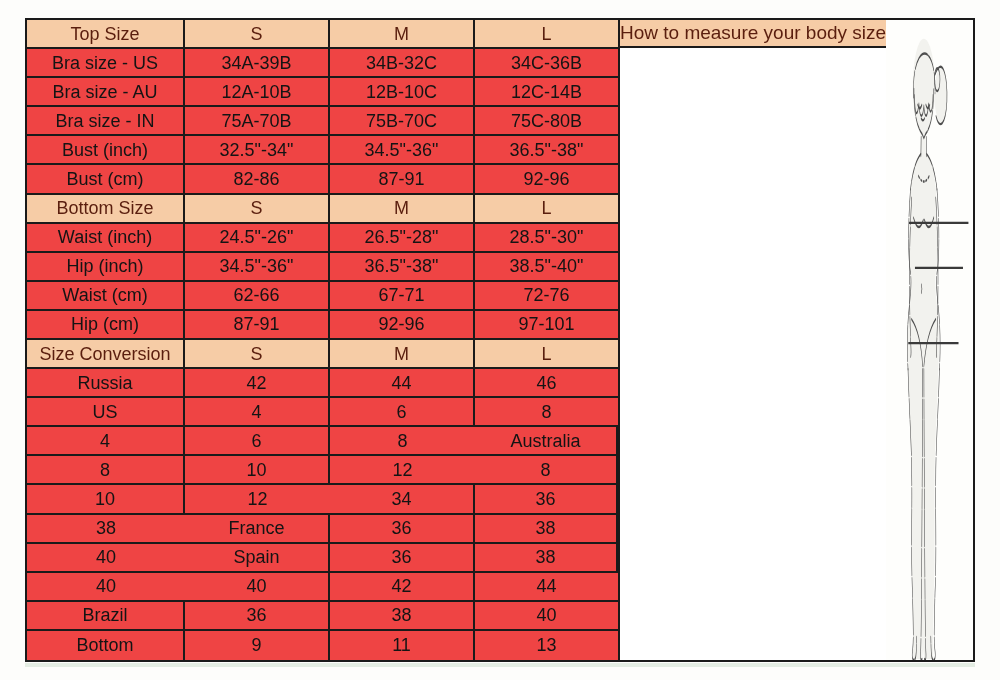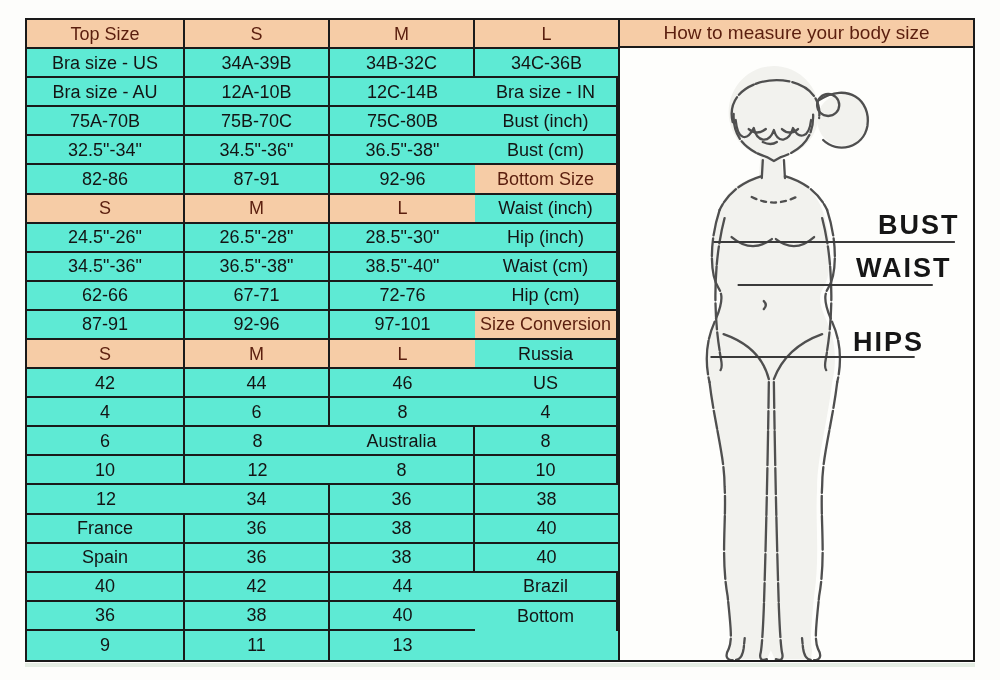--- a/index.html
+++ b/index.html
@@ -23,7 +23,7 @@
   #size-table{
     position:absolute;left:25px;top:18px;width:595px;height:644px;
     border:2px solid var(--border);
-    background:#5eead4;
+    background:#ef4444;
     display:grid;
     grid-template-columns:158px 145px 145px 1fr;
     grid-auto-rows:1fr;

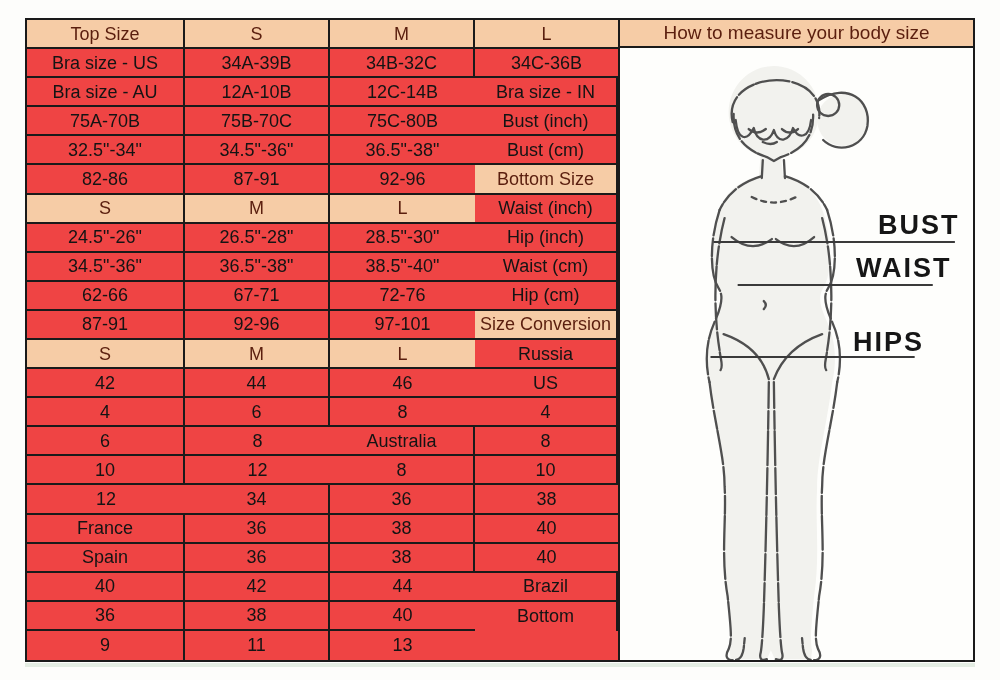--- a/index.html
+++ b/index.html
@@ -50,7 +50,7 @@
     position:absolute;left:620px;top:18px;width:355px;height:644px;
     border:2px solid var(--border);border-left:none;
     background:#fff;
-    display:flex;flex-direction:column;
+    display:flex;flex-direction:row;
   }
   #panel-title{
     height:calc((644px - 4px)/23);

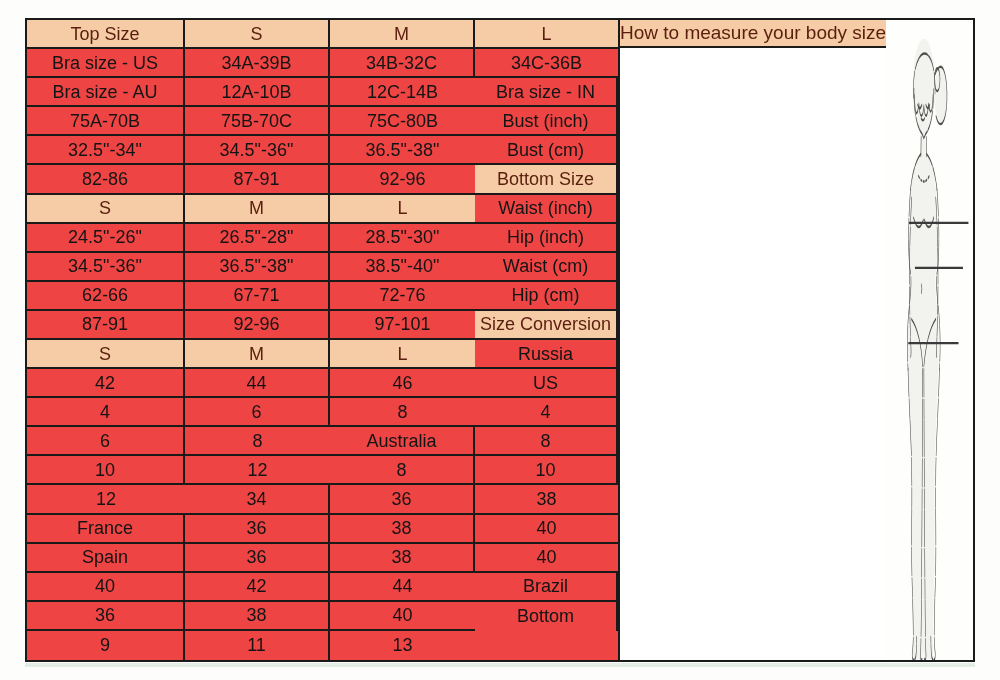--- a/index.html
+++ b/index.html
@@ -93,6 +93,7 @@
       <div class="cell lastcol">34C-36B</div>
       <div class="cell">Bra size - AU</div>
       <div class="cell">12A-10B</div>
+      <div class="cell">12B-10C</div>
       <div class="cell lastcol">12C-14B</div>
       <div class="cell">Bra size - IN</div>
       <div class="cell">75A-70B</div>

